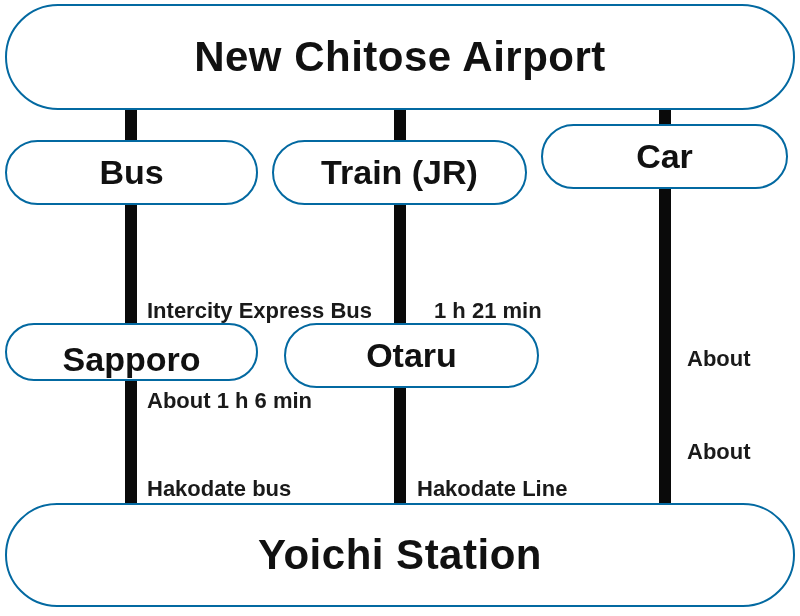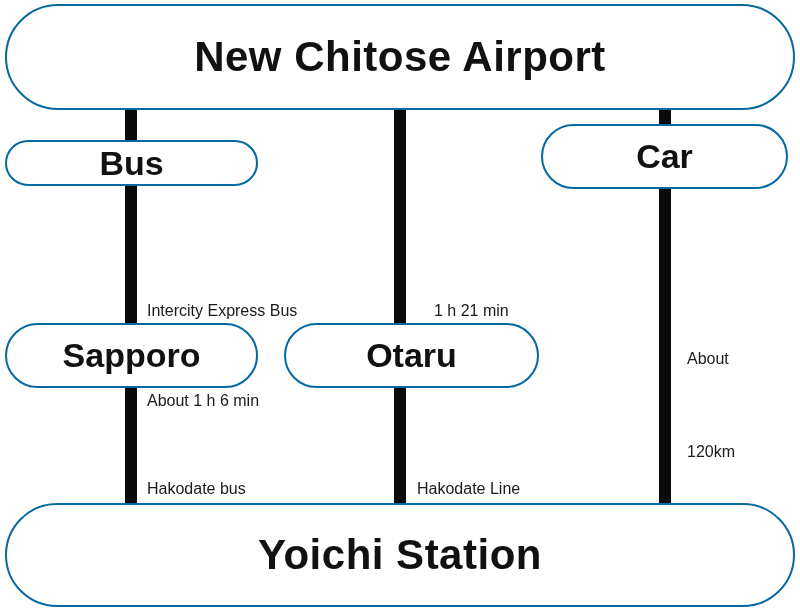--- a/index.html
+++ b/index.html
@@ -52,7 +52,7 @@
     font-weight: bold;
   }
   .pill.origin      { left: 5px;   top: 4px;   width: 790px; height: 106px; }
-  .pill.mode-bus    { left: 5px;   top: 140px; width: 253px; height: 46px; }
+  .pill.mode-bus    { left: 5px;   top: 140px; width: 253px; height: 65px; }
   .pill.mode-train  { left: 272px; top: 140px; width: 255px; height: 65px; }
   .pill.mode-car    { left: 541px; top: 124px; width: 247px; height: 65px; }
   .pill.via-sapporo { left: 5px;   top: 323px; width: 253px; height: 65px; }

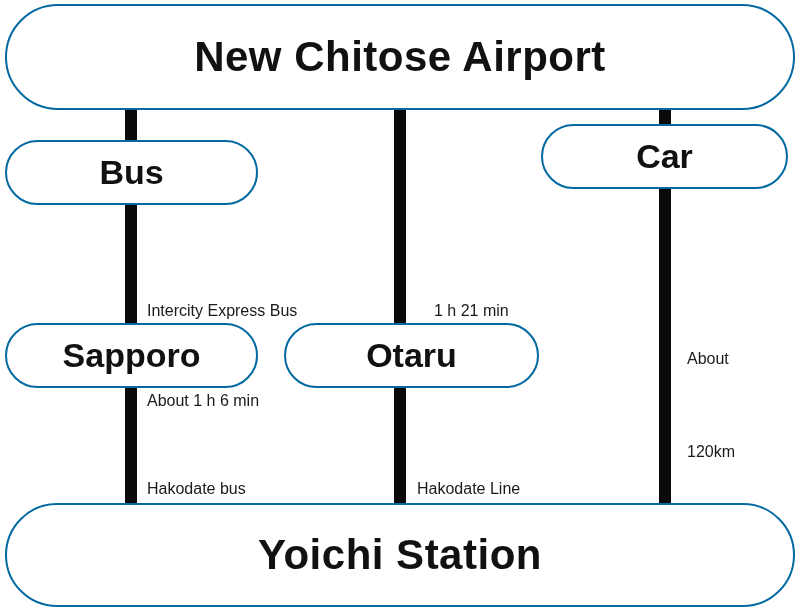--- a/index.html
+++ b/index.html
@@ -92,6 +92,9 @@
   <div class="pill small mode-bus">
     <span>Bus</span>
   </div>
+  <div class="pill small mode-train">
+    <span>Train (JR)</span>
+  </div>
   <div class="pill small mode-car">
     <span>Car</span>
   </div>

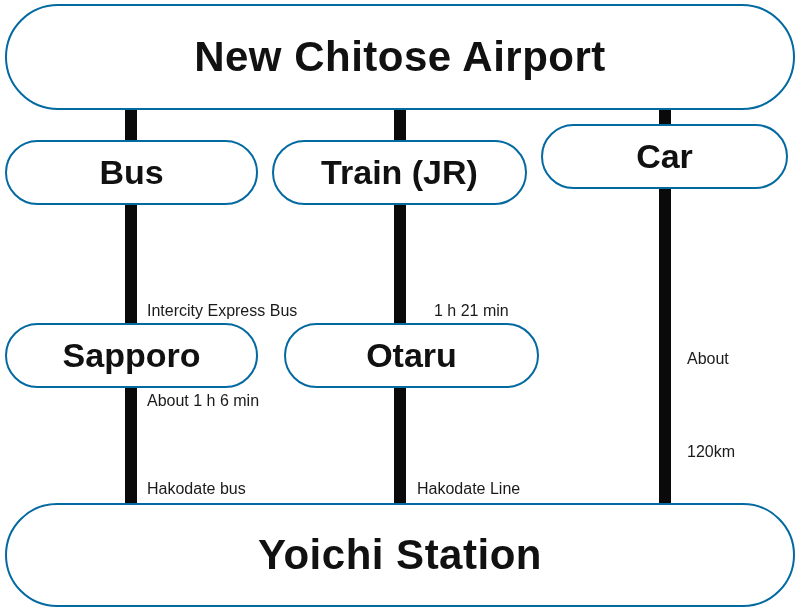--- a/index.html
+++ b/index.html
@@ -63,8 +63,8 @@
   .leg {
     position: absolute;
     z-index: 1;
-    font-size: 16px;
-    font-weight: normal;
+    font-size: 22px;
+    font-weight: bold;
     line-height: 30px;
     color: #1a1a1a;
     white-space: pre;

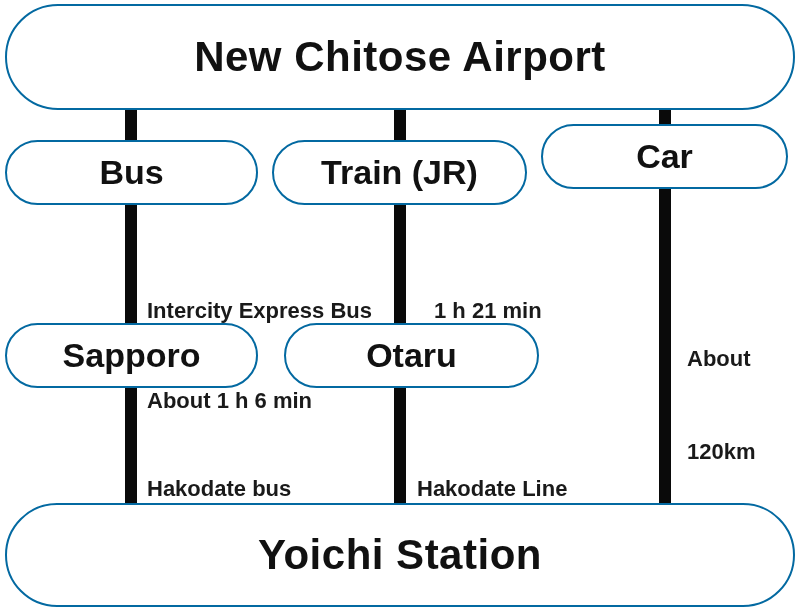--- a/index.html
+++ b/index.html
@@ -55,7 +55,7 @@
   .pill.mode-bus    { left: 5px;   top: 140px; width: 253px; height: 65px; }
   .pill.mode-train  { left: 272px; top: 140px; width: 255px; height: 65px; }
   .pill.mode-car    { left: 541px; top: 124px; width: 247px; height: 65px; }
-  .pill.via-sapporo { left: 5px;   top: 323px; width: 253px; height: 65px; }
+  .pill.via-sapporo { left: 5px;   top: 323px; width: 253px; height: 58px; align-items: flex-end; }
   .pill.via-otaru   { left: 284px; top: 323px; width: 255px; height: 65px; }
   .pill.destination { left: 5px;   top: 503px; width: 790px; height: 104px; }
 

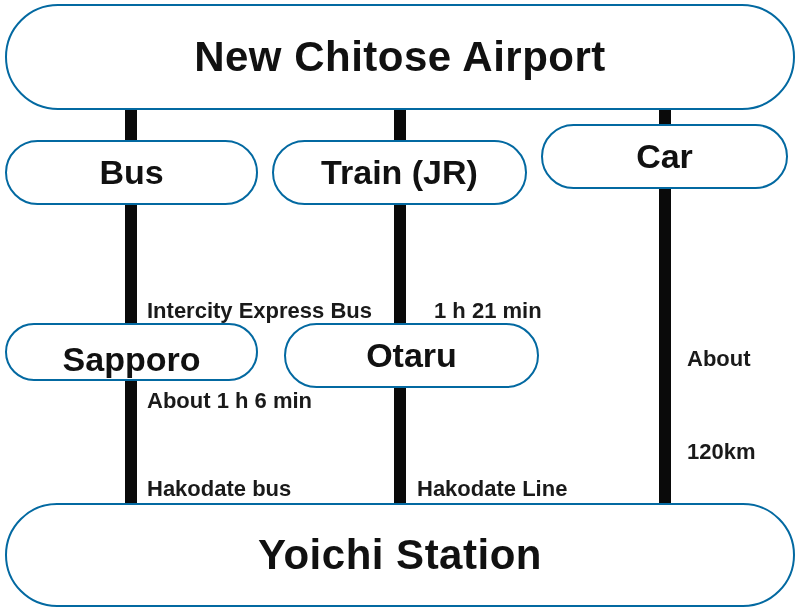--- a/index.html
+++ b/index.html
@@ -108,7 +108,6 @@
   </div>
   <div class="leg car-leg1">
     <div>About</div>
-    <div>120km</div>
     <div>About</div>
     
   </div>

